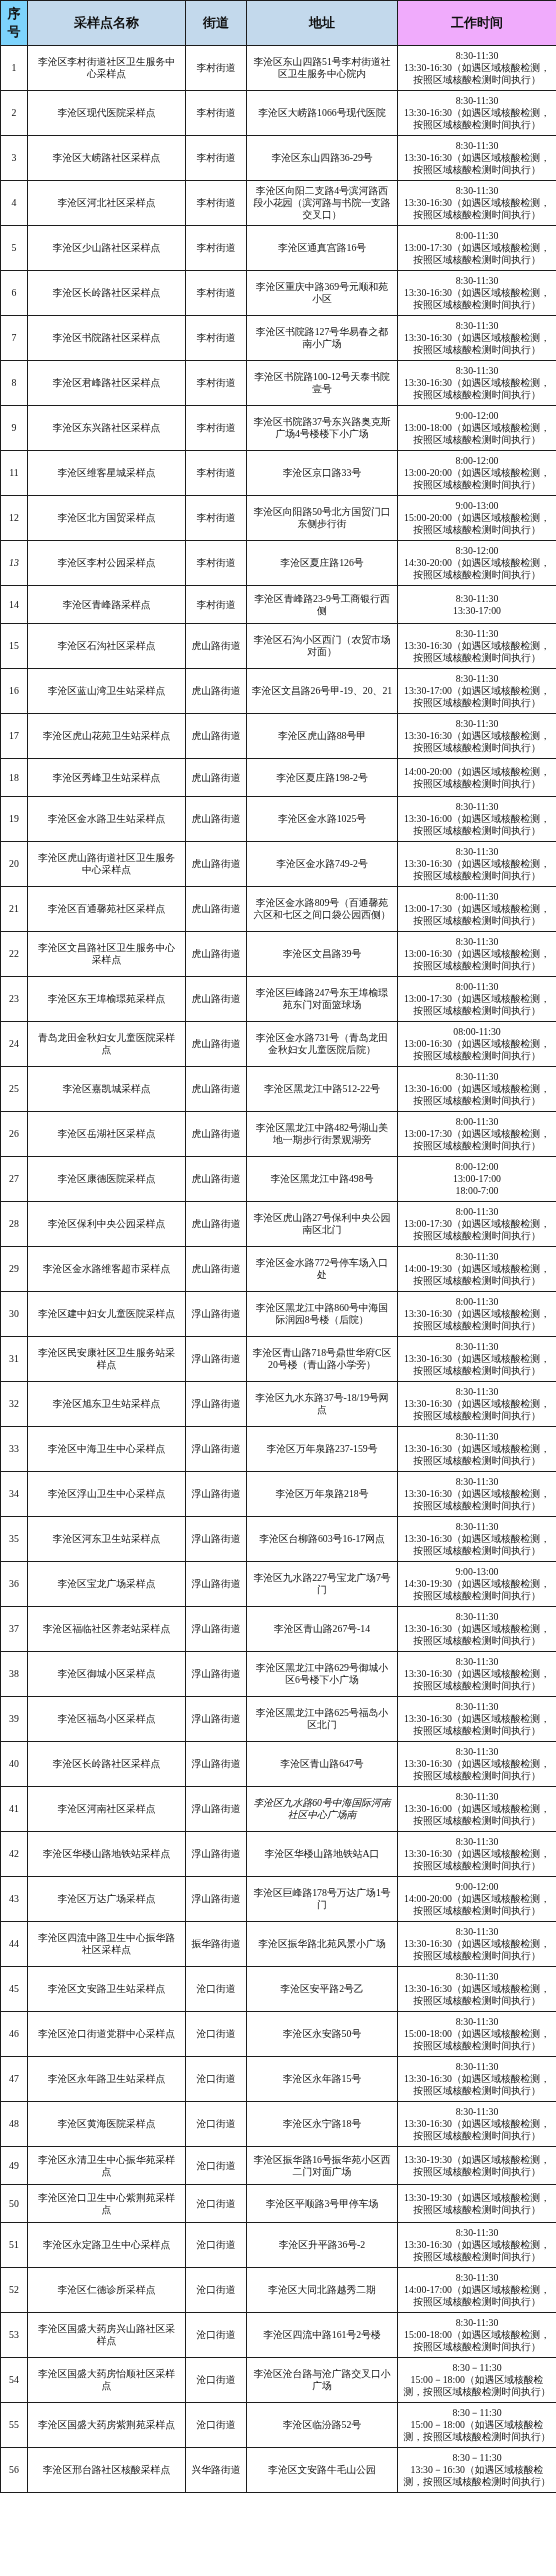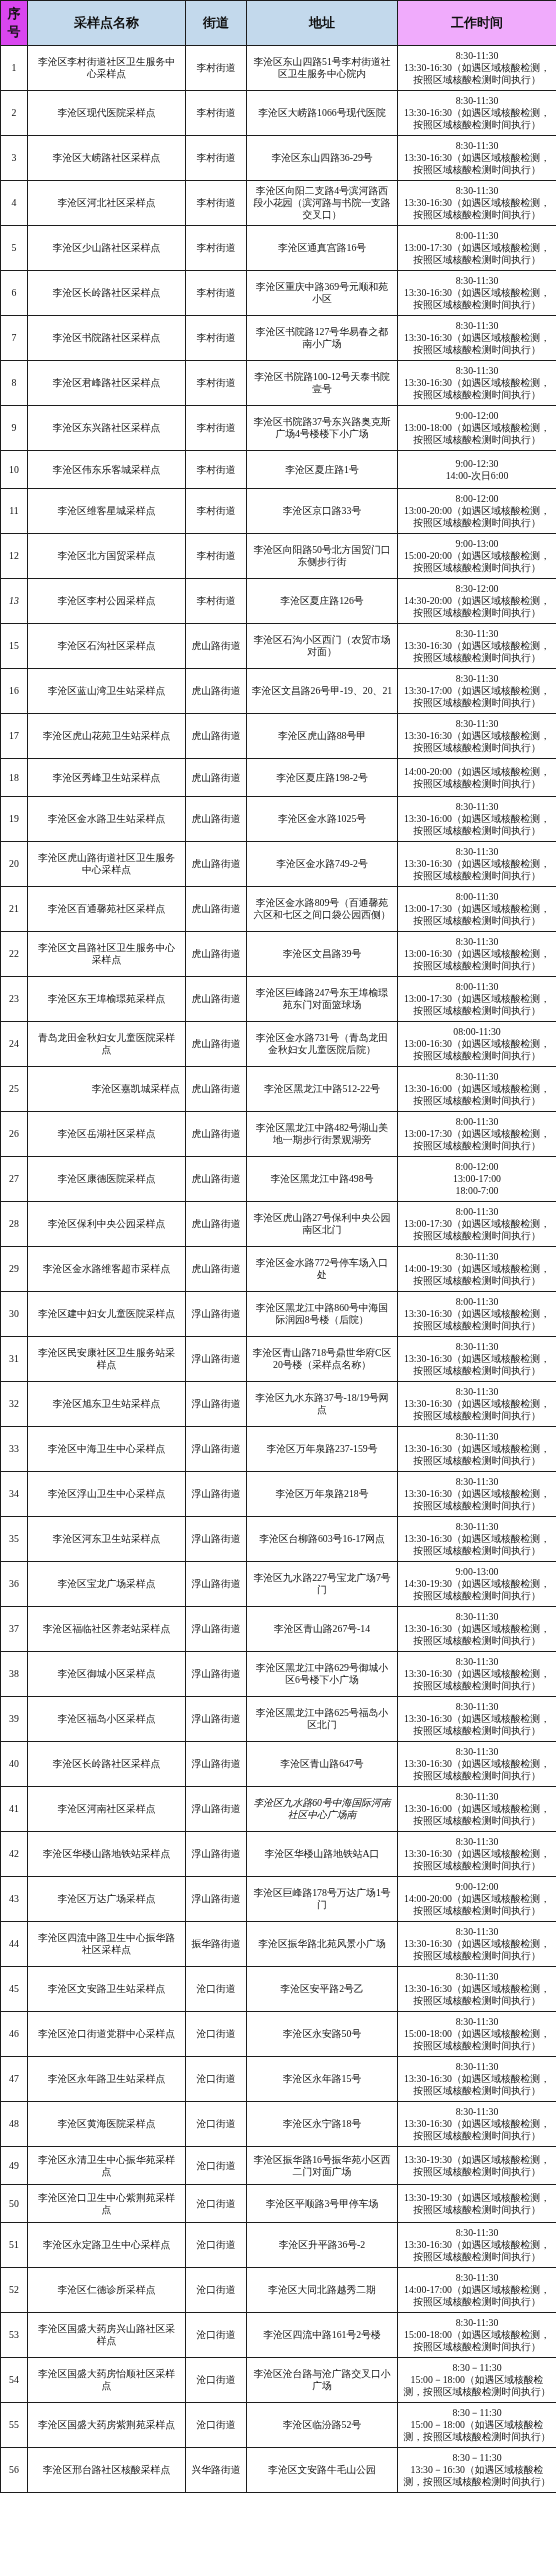--- a/index.html
+++ b/index.html
@@ -32,7 +32,7 @@
     </colgroup>
     <thead>
       <tr class="header-row">
-        <th style="background: #d946ef; border-color: rgb(28, 28, 28); margin-left: 20px;">序号</th>
+        <th style="background: #7dd3fc; border-color: rgb(28, 28, 28); margin-left: 20px;">序号</th>
         <th style="background: rgb(195, 217, 236); border-color: rgb(28, 28, 28);">采样点名称</th>
         <th style="background: rgb(195, 217, 236); border-color: rgb(28, 28, 28);">街道</th>
         <th style="background: rgb(195, 217, 236); border-color: rgb(28, 28, 28);">地址</th>

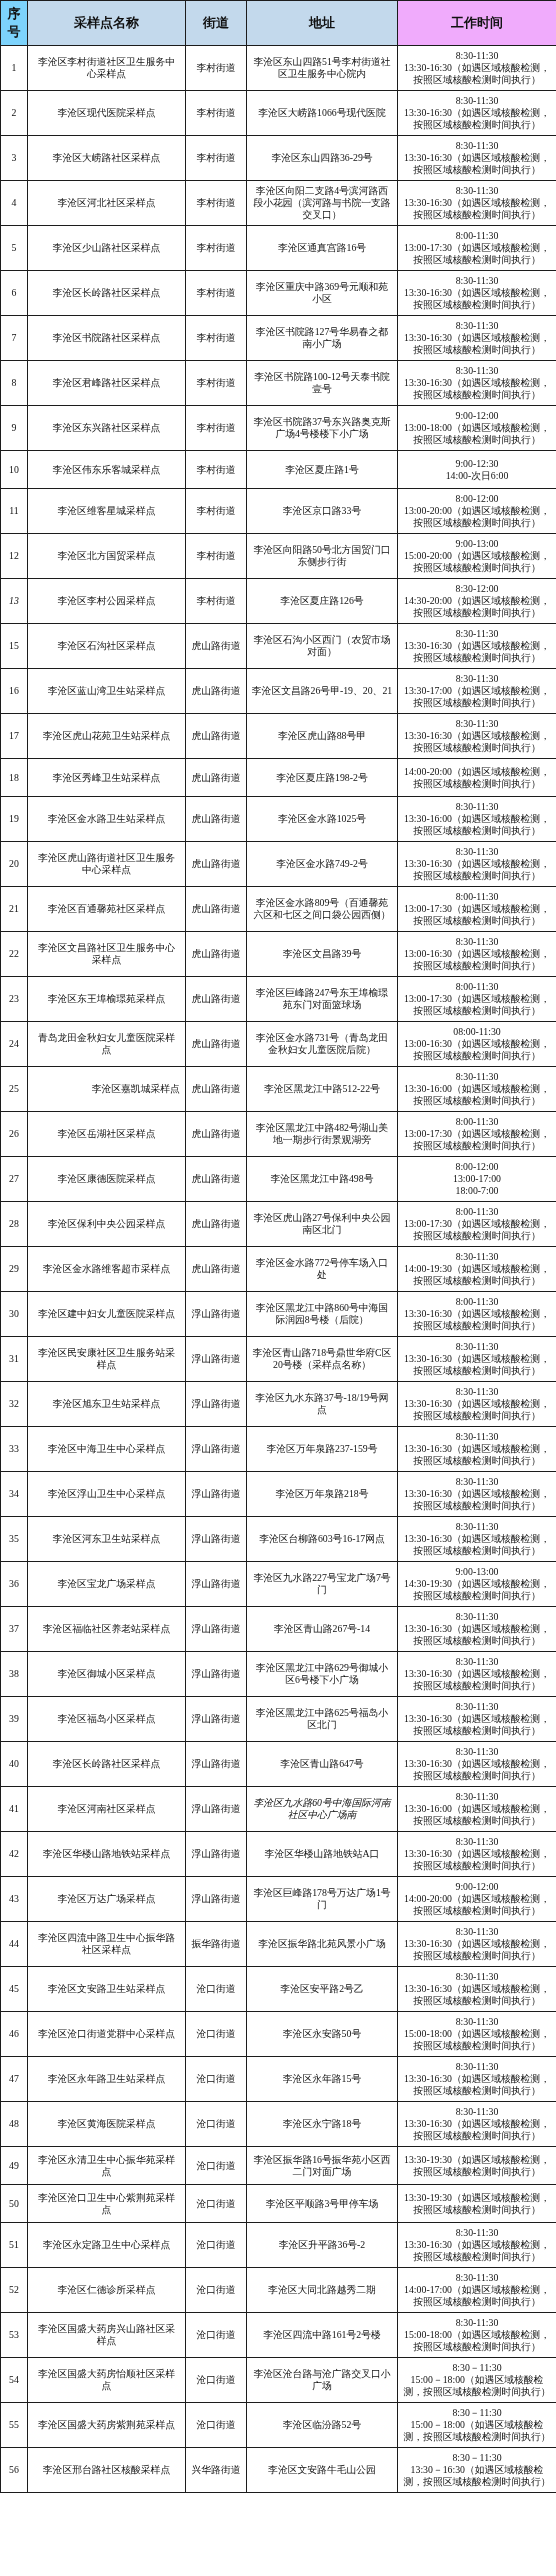--- a/index.html
+++ b/index.html
@@ -121,14 +121,6 @@
 13:00-18:00（如遇区域核酸检测，按照区域核酸检测时间执行）</td>
   </tr>
 
-  <tr>
-    <td class="c-no" style="border-color: rgb(28, 28, 28);">10</td>
-    <td class="c-name" style="border-color: rgb(28, 28, 28);">李沧区伟东乐客城采样点</td>
-    <td class="c-street" style="border-color: rgb(28, 28, 28);">李村街道</td>
-    <td class="c-addr" style="border-color: rgb(28, 28, 28);">李沧区夏庄路1号</td>
-    <td class="c-hours" style="border-color: rgb(28, 28, 28);">9:00-12:30
-14:00-次日6:00</td>
-  </tr>
 
   <tr>
     <td class="c-no" style="border-color: rgb(28, 28, 28);">11</td>

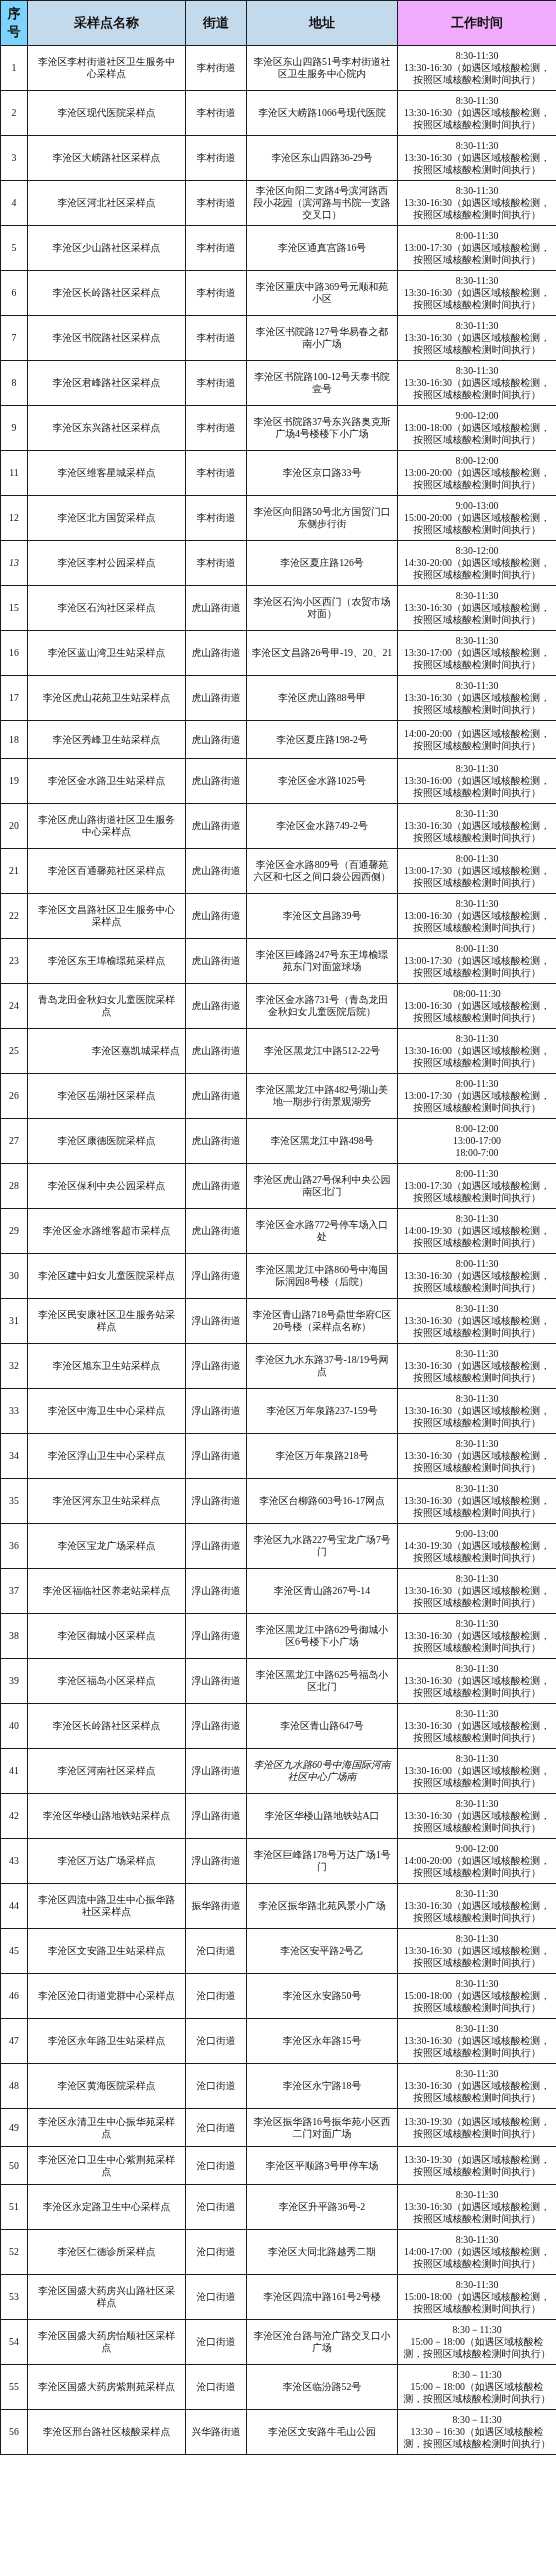--- a/index.html
+++ b/index.html
@@ -149,6 +149,14 @@
 14:30-20:00（如遇区域核酸检测，按照区域核酸检测时间执行）</td>
   </tr>
 
+  <tr>
+    <td class="c-no" style="border-color: rgb(28, 28, 28);">14</td>
+    <td class="c-name" style="border-color: rgb(28, 28, 28);">李沧区青峰路采样点</td>
+    <td class="c-street" style="border-color: rgb(28, 28, 28);">李村街道</td>
+    <td class="c-addr" style="border-color: rgb(28, 28, 28);">李沧区青峰路23-9号工商银行西侧</td>
+    <td class="c-hours" style="border-color: rgb(28, 28, 28);">8:30-11:30
+13:30-17:00</td>
+  </tr>
 
   <tr>
     <td class="c-no" style="border-color: rgb(28, 28, 28);">15</td>

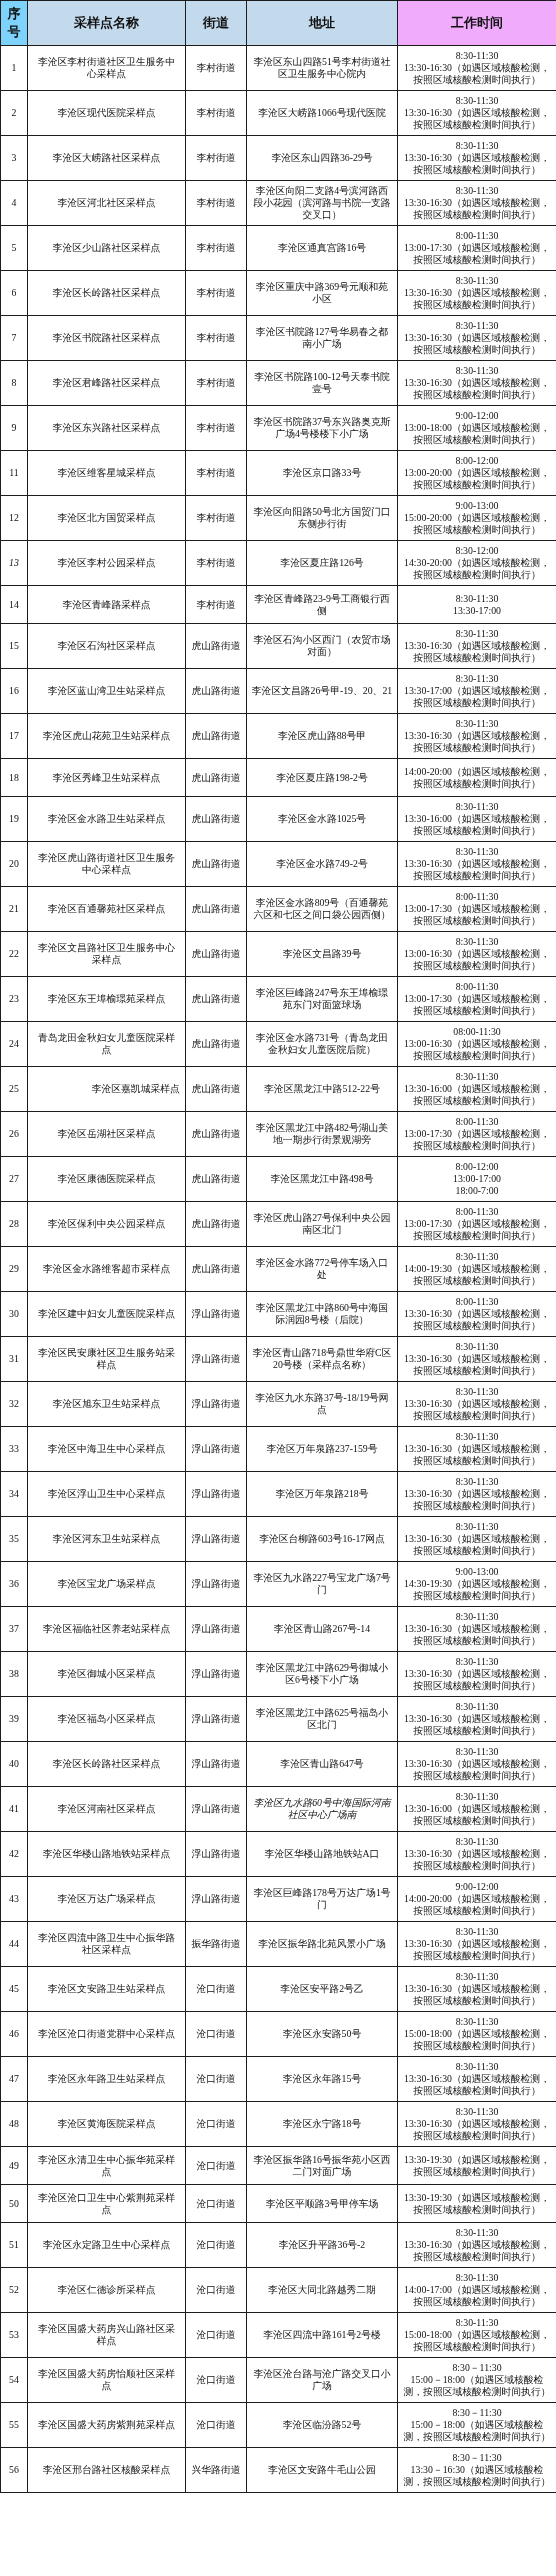--- a/index.html
+++ b/index.html
@@ -249,7 +249,7 @@
 
   <tr>
     <td class="c-no" style="border-color: rgb(28, 28, 28);">25</td>
-    <td class="c-name" style="border-color: rgb(28, 28, 28); text-align: right;">李沧区嘉凯城采样点</td>
+    <td class="c-name" style="border-color: rgb(28, 28, 28);">李沧区嘉凯城采样点</td>
     <td class="c-street" style="border-color: rgb(28, 28, 28);">虎山路街道</td>
     <td class="c-addr" style="border-color: rgb(28, 28, 28);">李沧区黑龙江中路512-22号</td>
     <td class="c-hours" style="border-color: rgb(28, 28, 28);">8:30-11:30

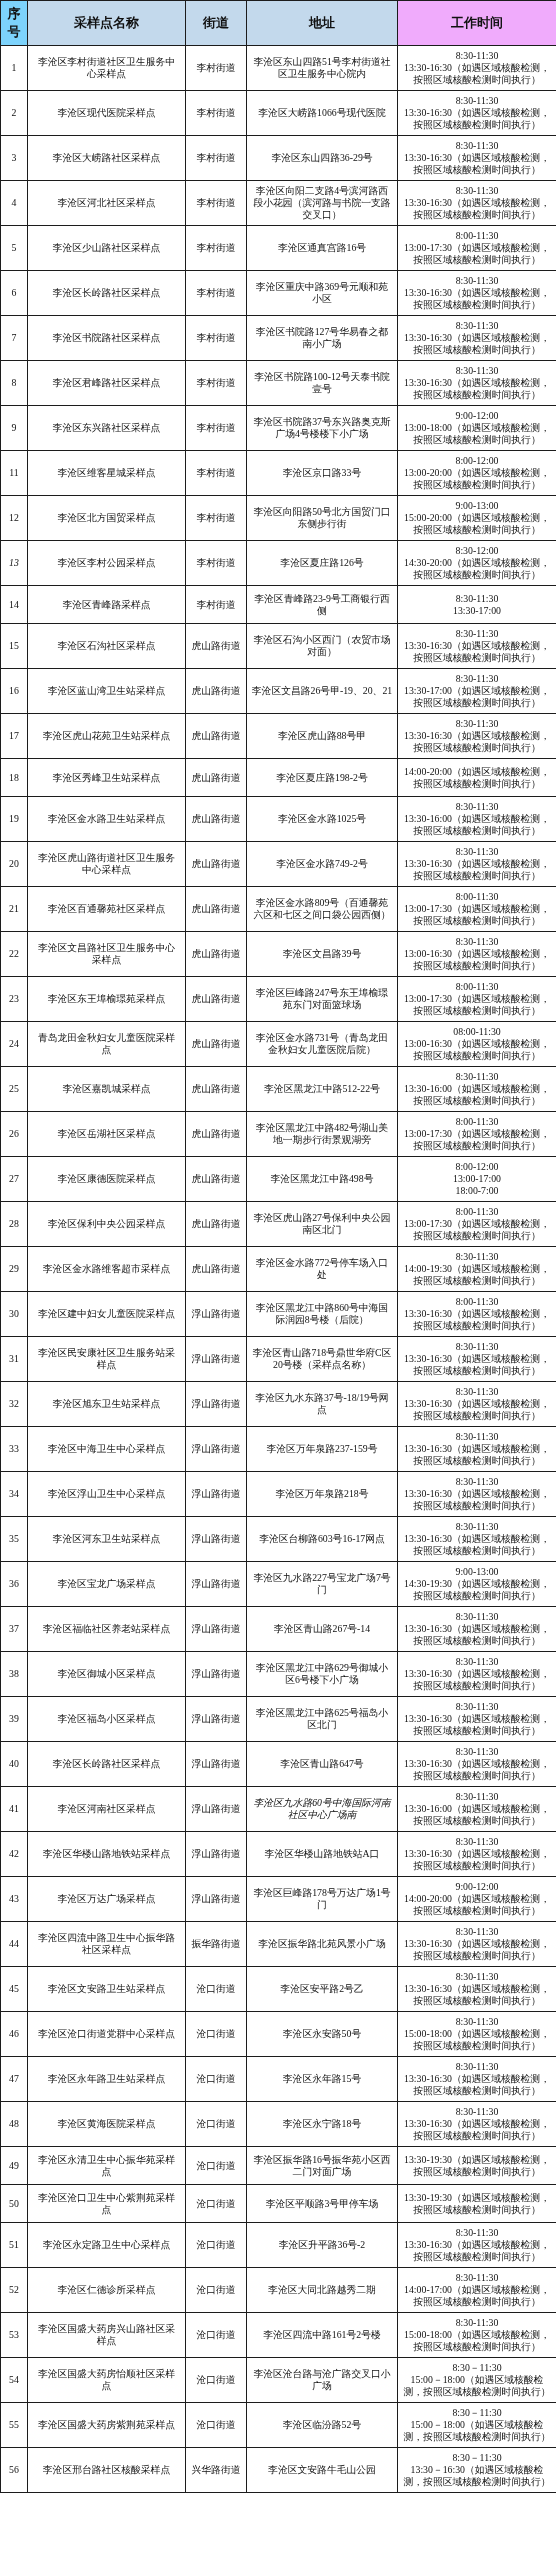--- a/index.html
+++ b/index.html
@@ -306,7 +306,7 @@
     <td class="c-no" style="border-color: rgb(28, 28, 28);">31</td>
     <td class="c-name" style="border-color: rgb(28, 28, 28);">李沧区民安康社区卫生服务站采样点</td>
     <td class="c-street" style="border-color: rgb(28, 28, 28);">浮山路街道</td>
-    <td class="c-addr" style="border-color: rgb(28, 28, 28);">李沧区青山路718号鼎世华府C区20号楼（采样点名称）</td>
+    <td class="c-addr" style="border-color: rgb(28, 28, 28);">李沧区青山路718号鼎世华府C区20号楼（青山路小学旁）</td>
     <td class="c-hours" style="border-color: rgb(28, 28, 28);">8:30-11:30
 13:30-16:30（如遇区域核酸检测，按照区域核酸检测时间执行）</td>
   </tr>

